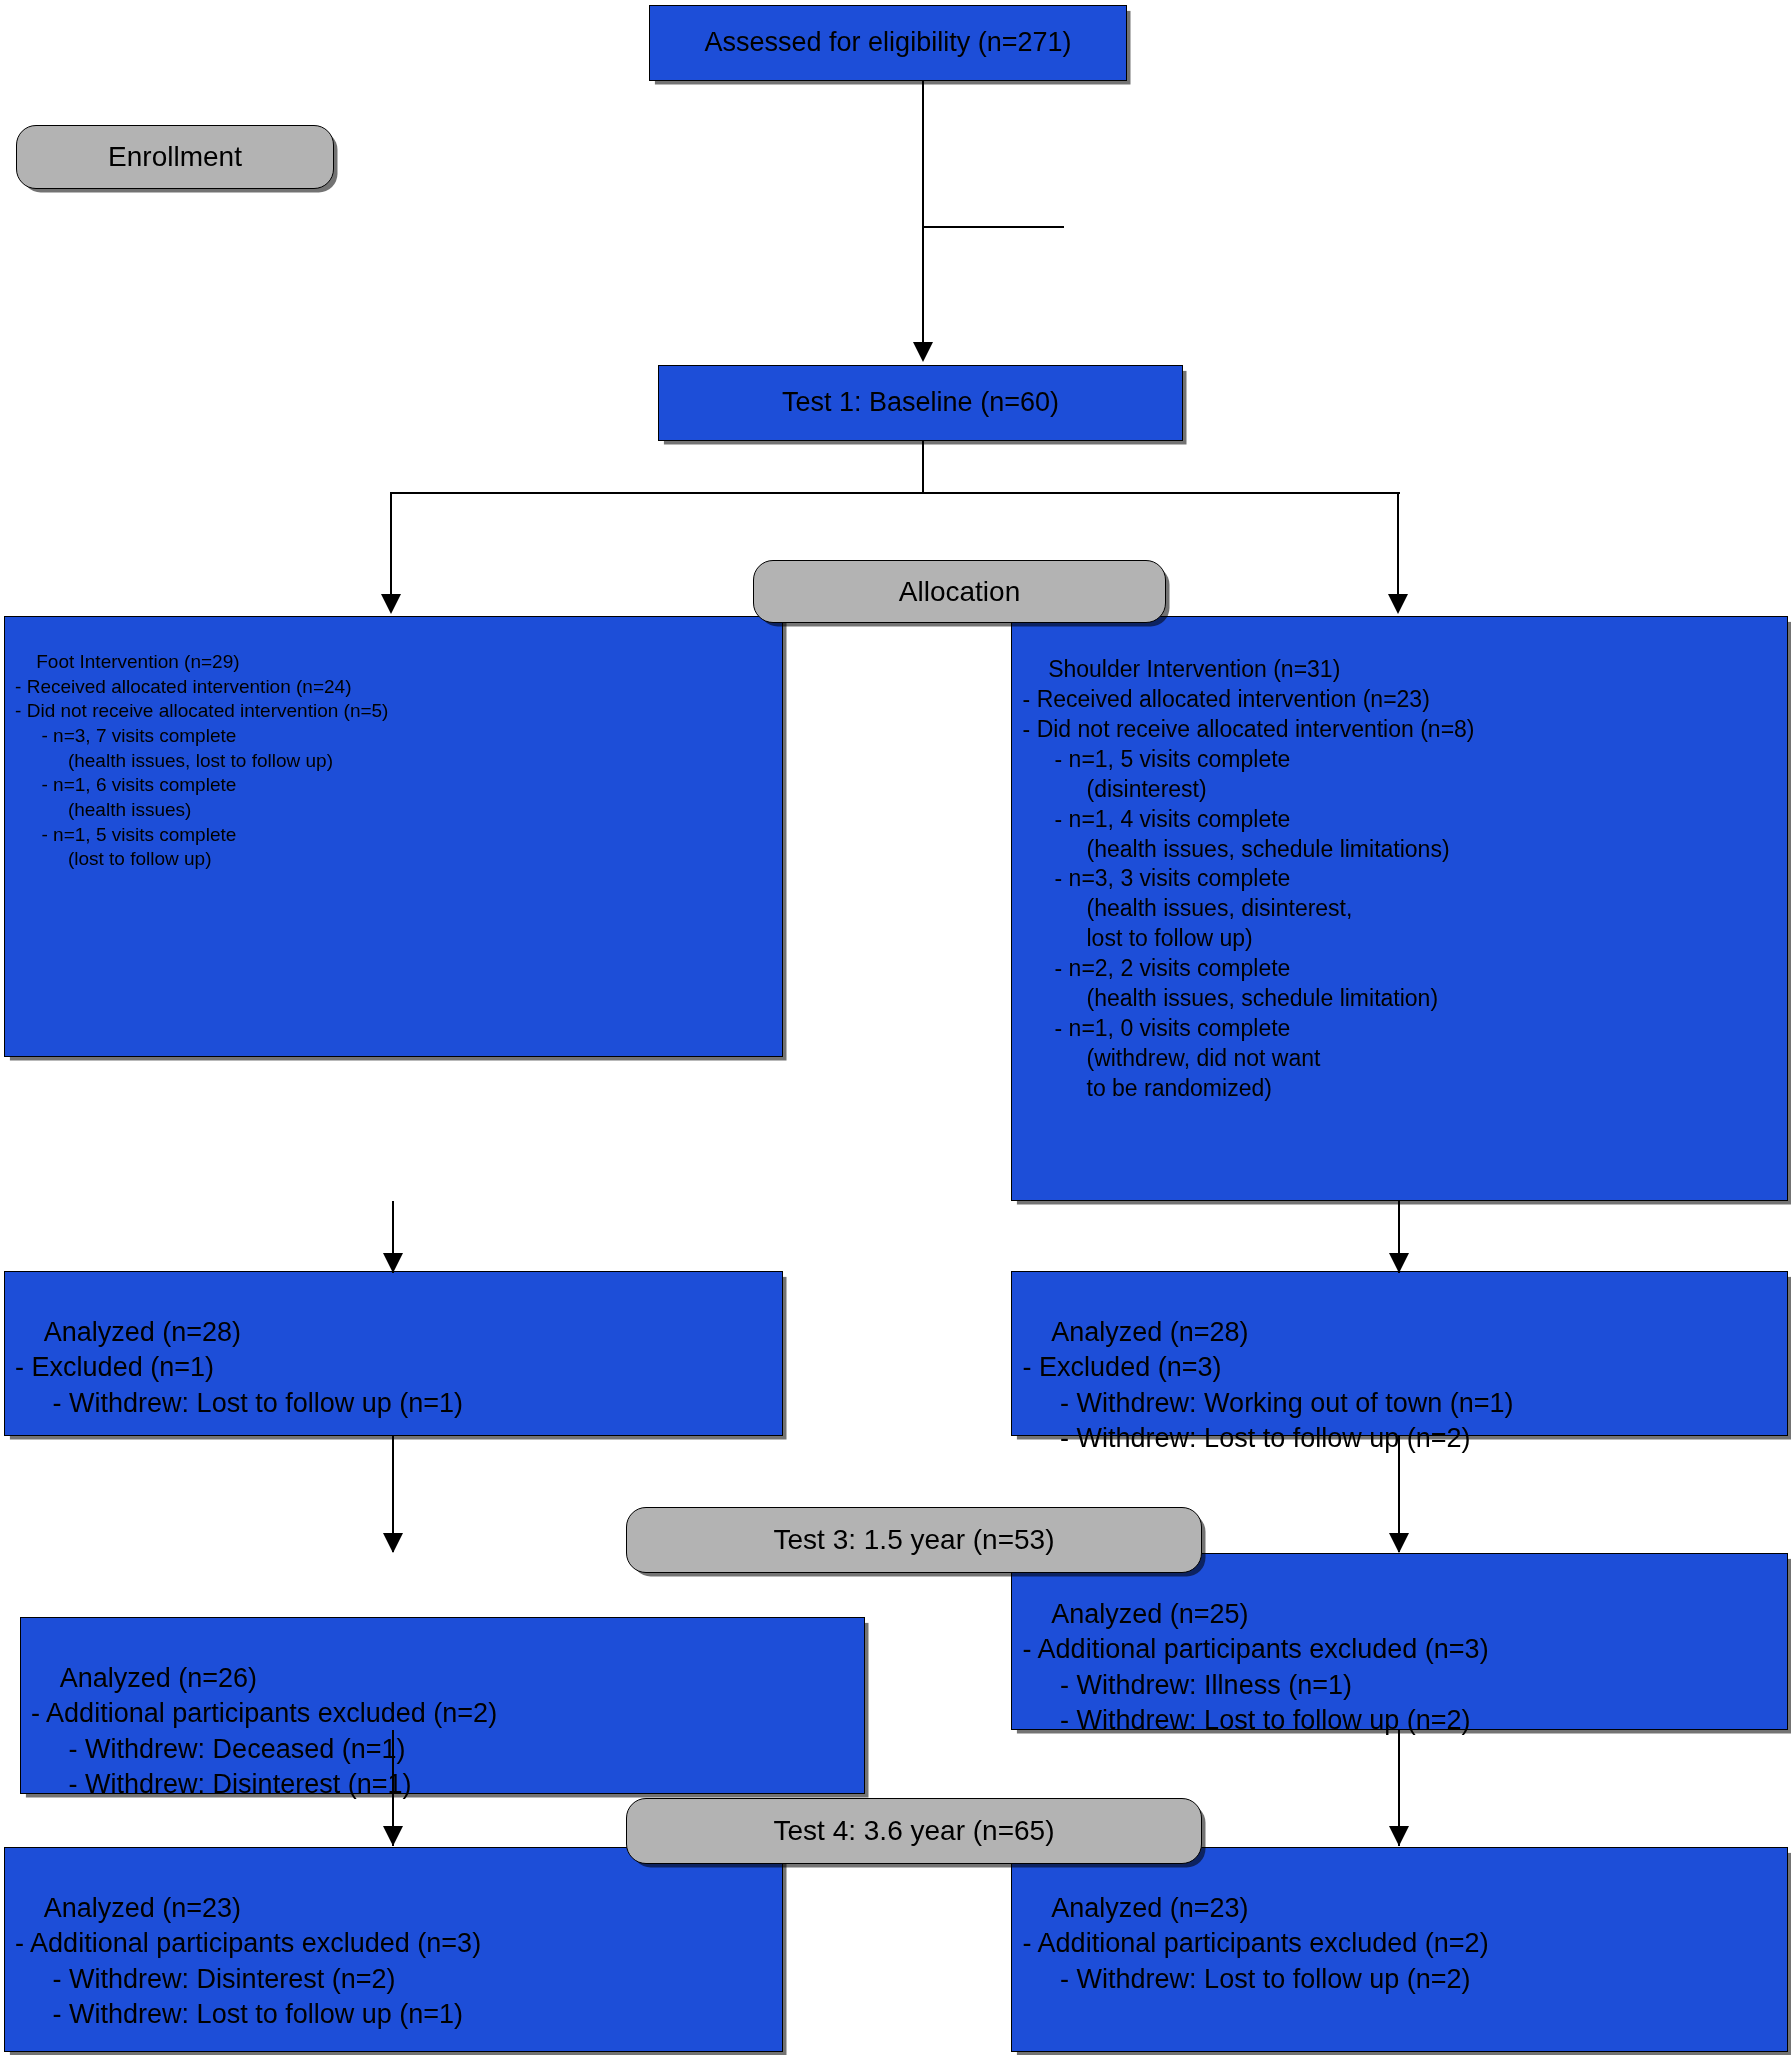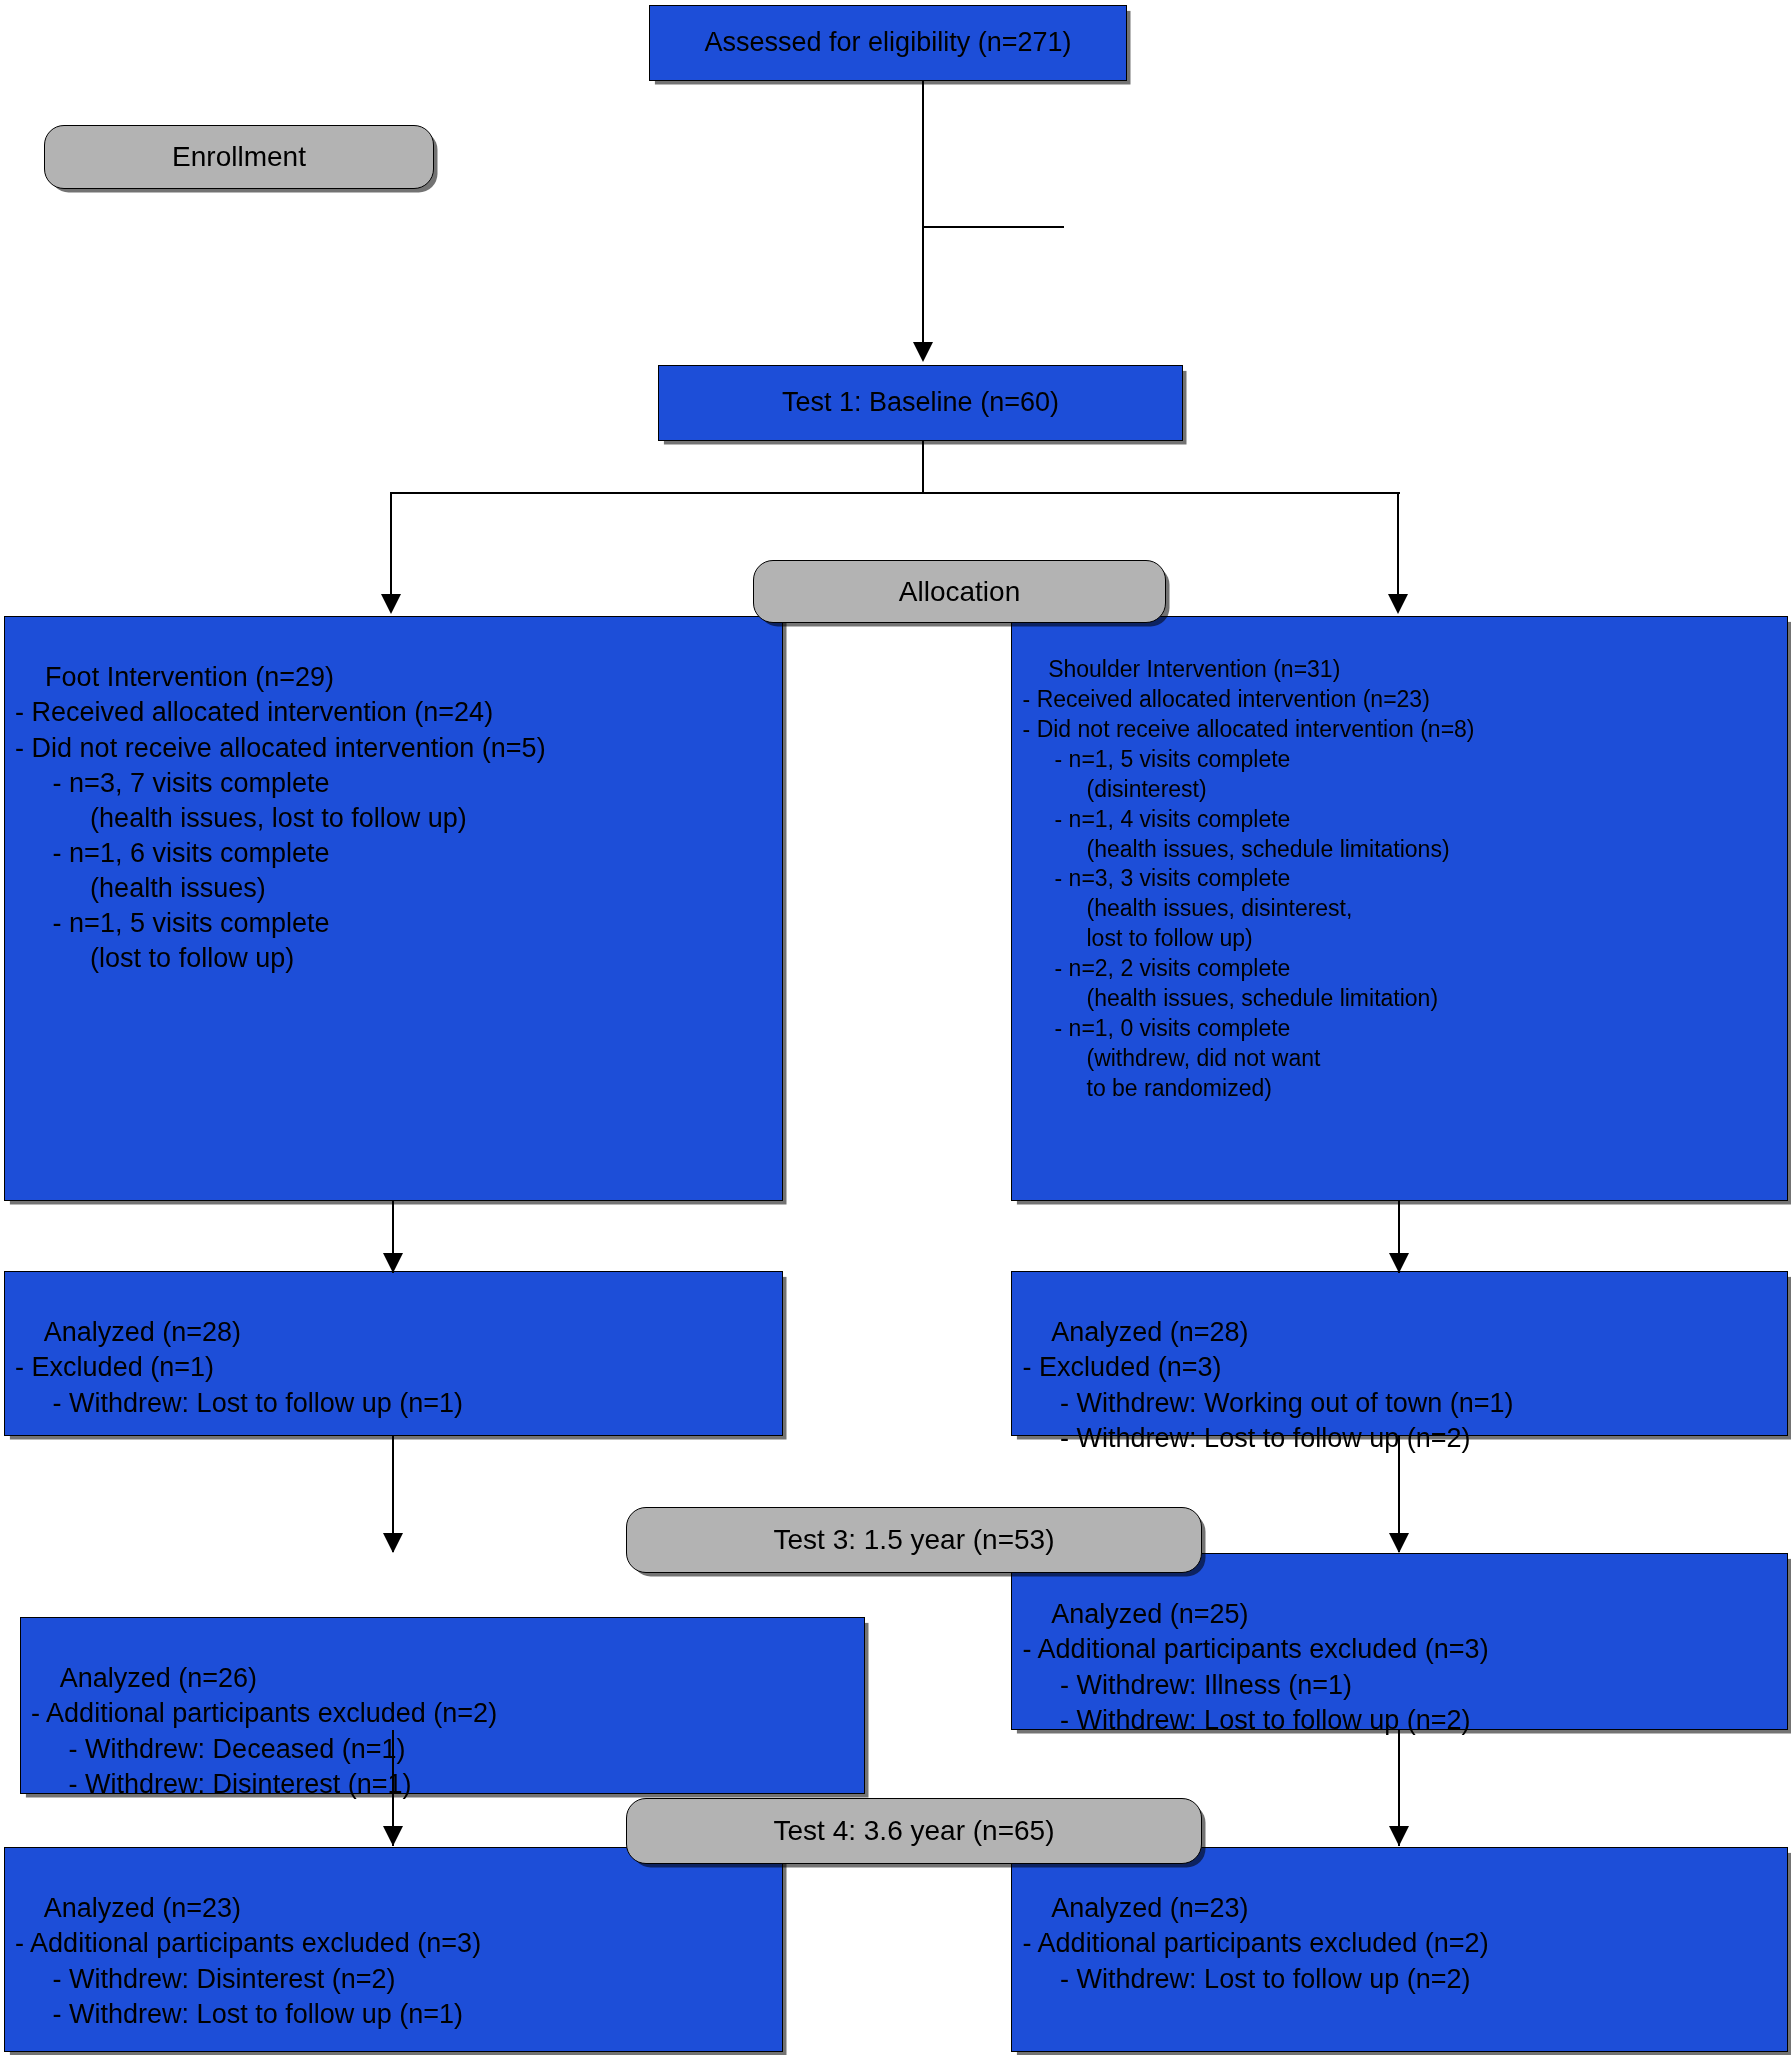--- a/index.html
+++ b/index.html
@@ -77,7 +77,7 @@
     <span>Assessed for eligibility (n=271)</span>
   </div>
 
-  <div class="banner" style="left:44px; top:125px; width:390px; height:64px;">
+  <div class="banner" style="left:16px; top:125px; width:318px; height:64px;">
     <span>Enrollment</span>
   </div>
 

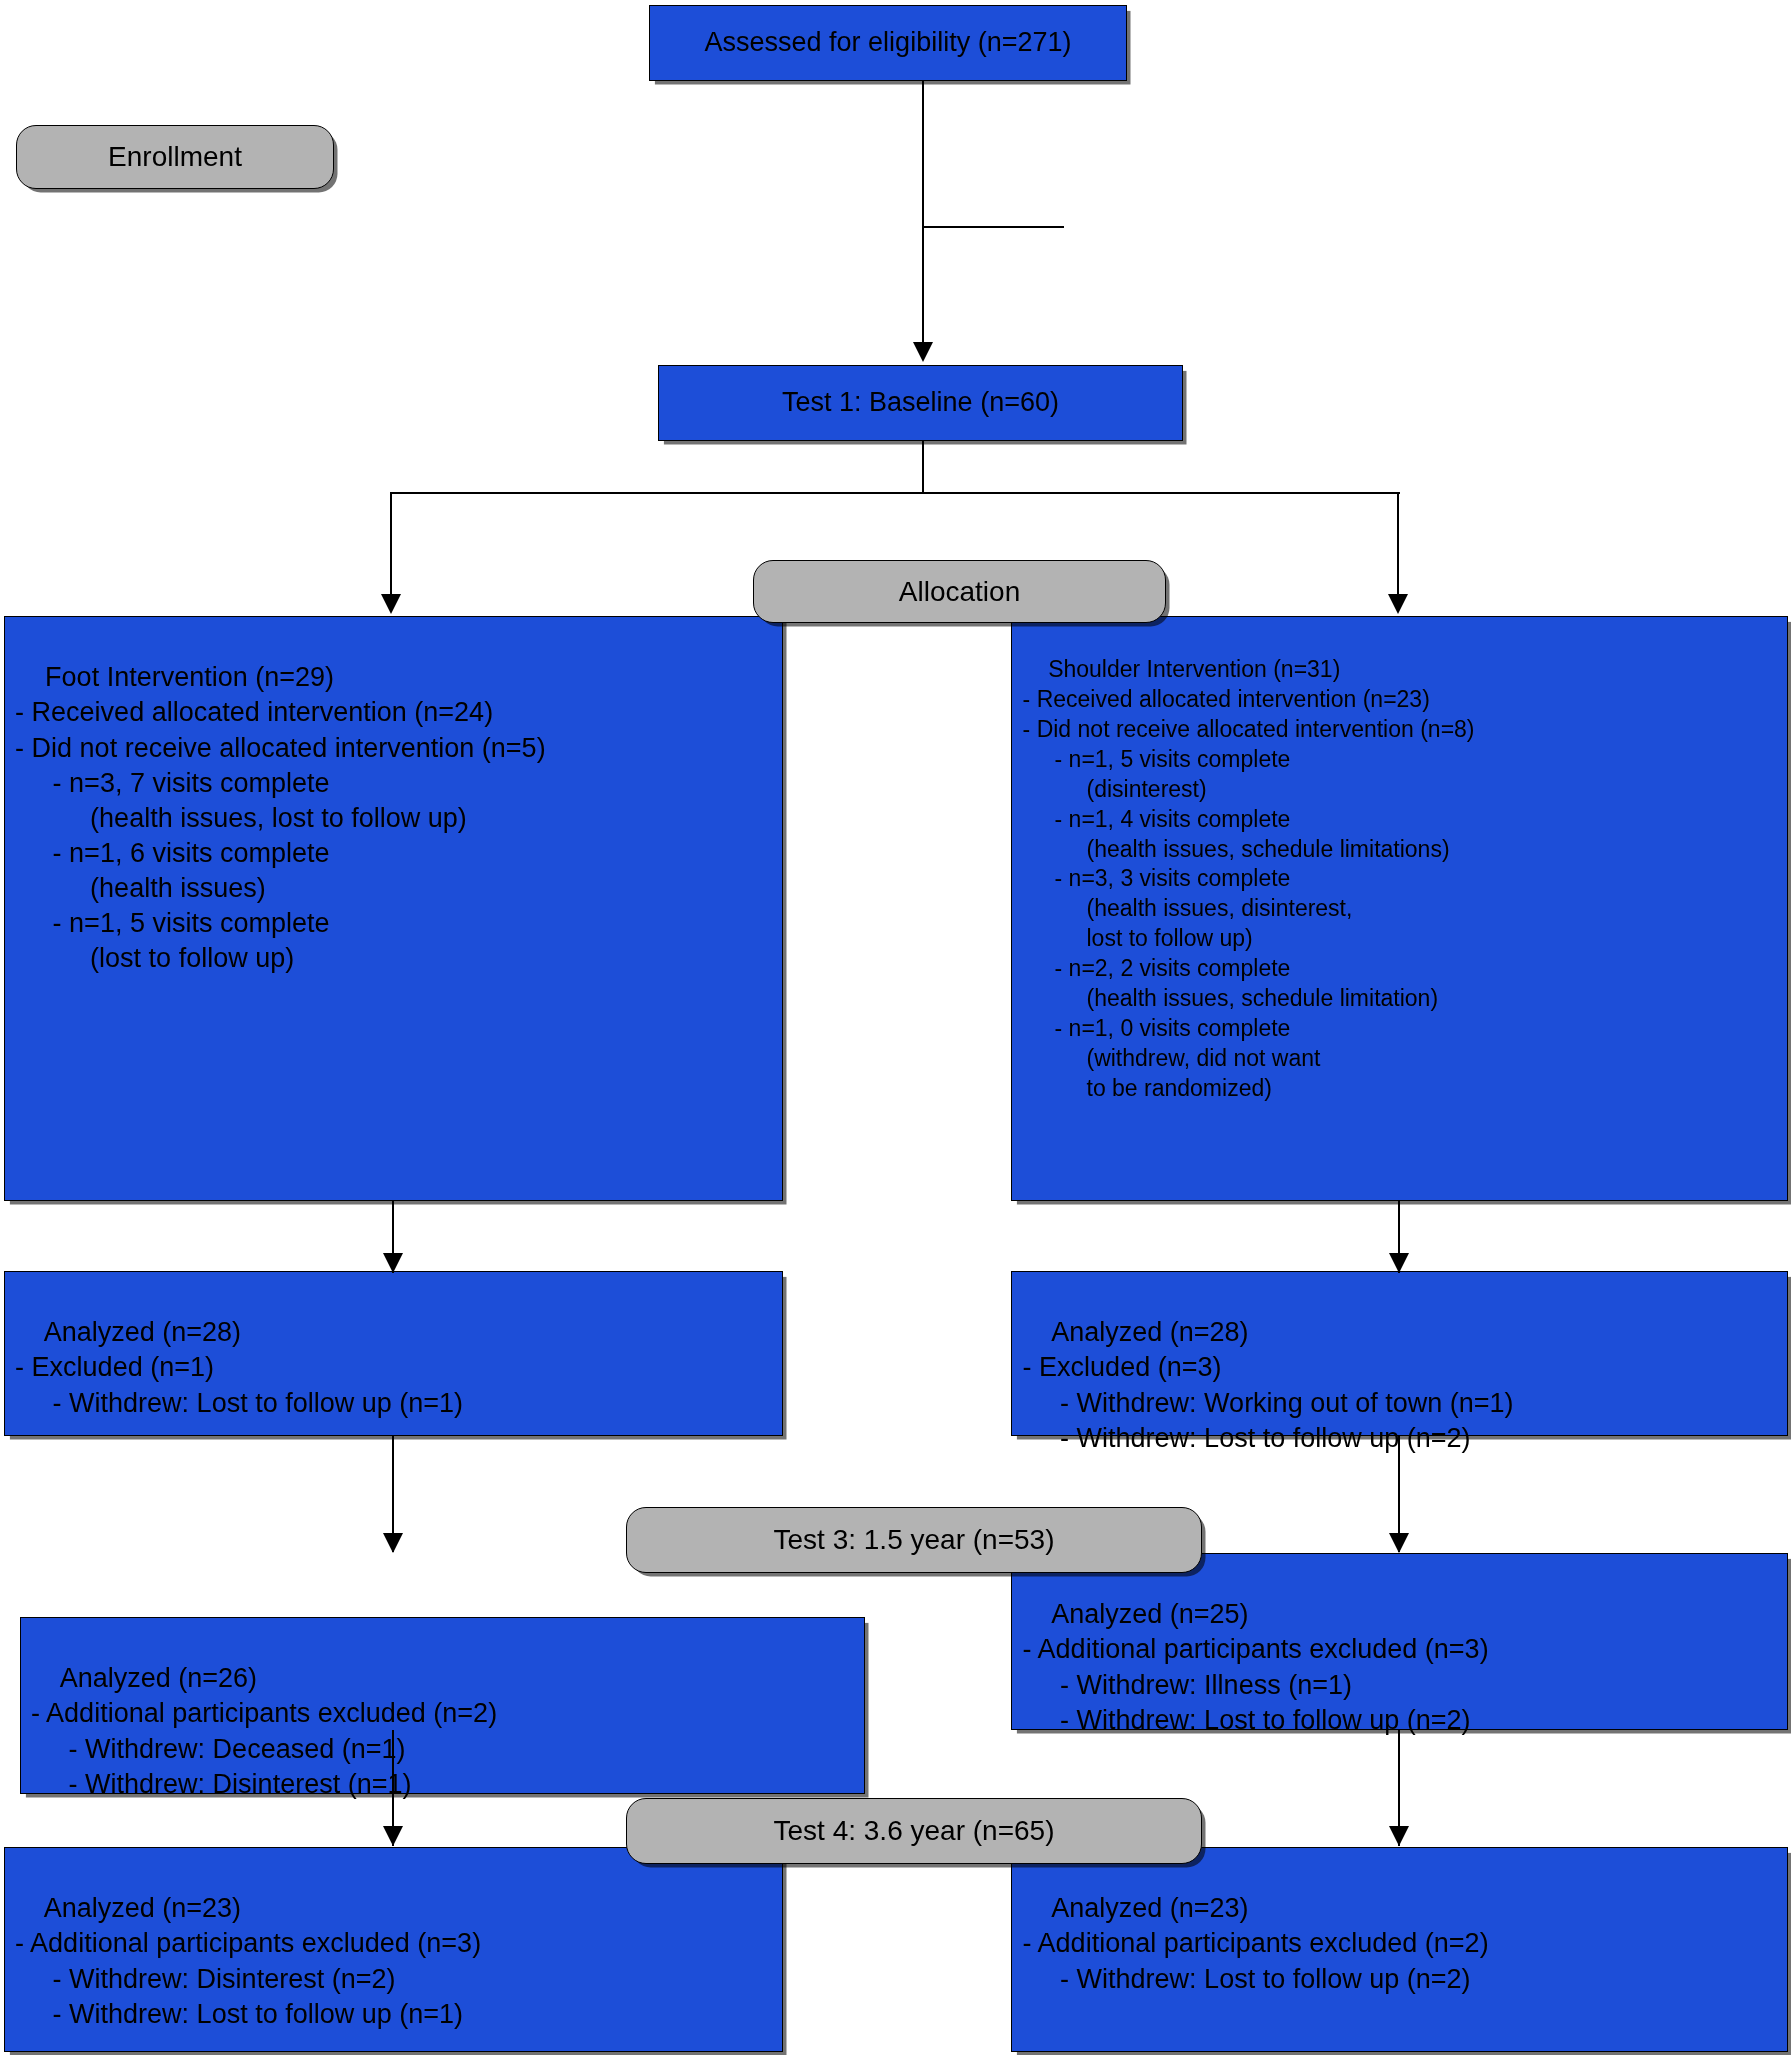--- a/index.html
+++ b/index.html
@@ -105,7 +105,7 @@
     <span>Allocation</span>
   </div>
 
-  <div class="box" style="left:3.5px; top:616px; width:779px; height:585px; font-size:27px;">
+  <div class="box" style="left:3.5px; top:616px; width:779px; height:441px; font-size:19px;">
     <span class="lines">Foot Intervention (n=29)
 - Received allocated intervention (n=24)
 - Did not receive allocated intervention (n=5)

